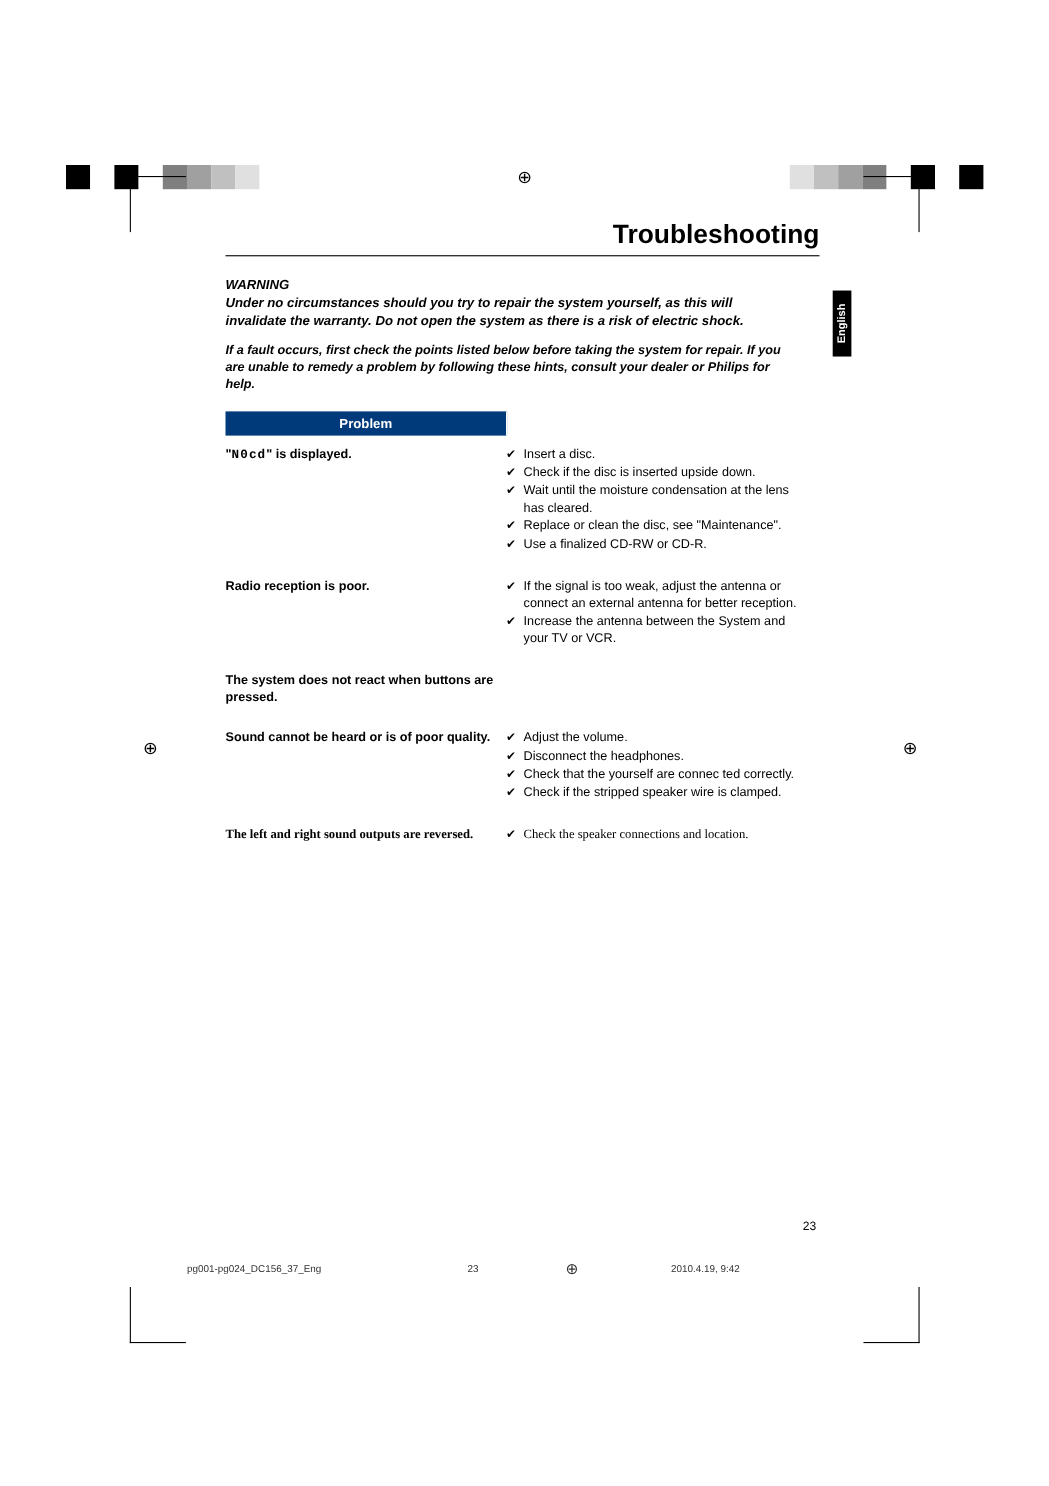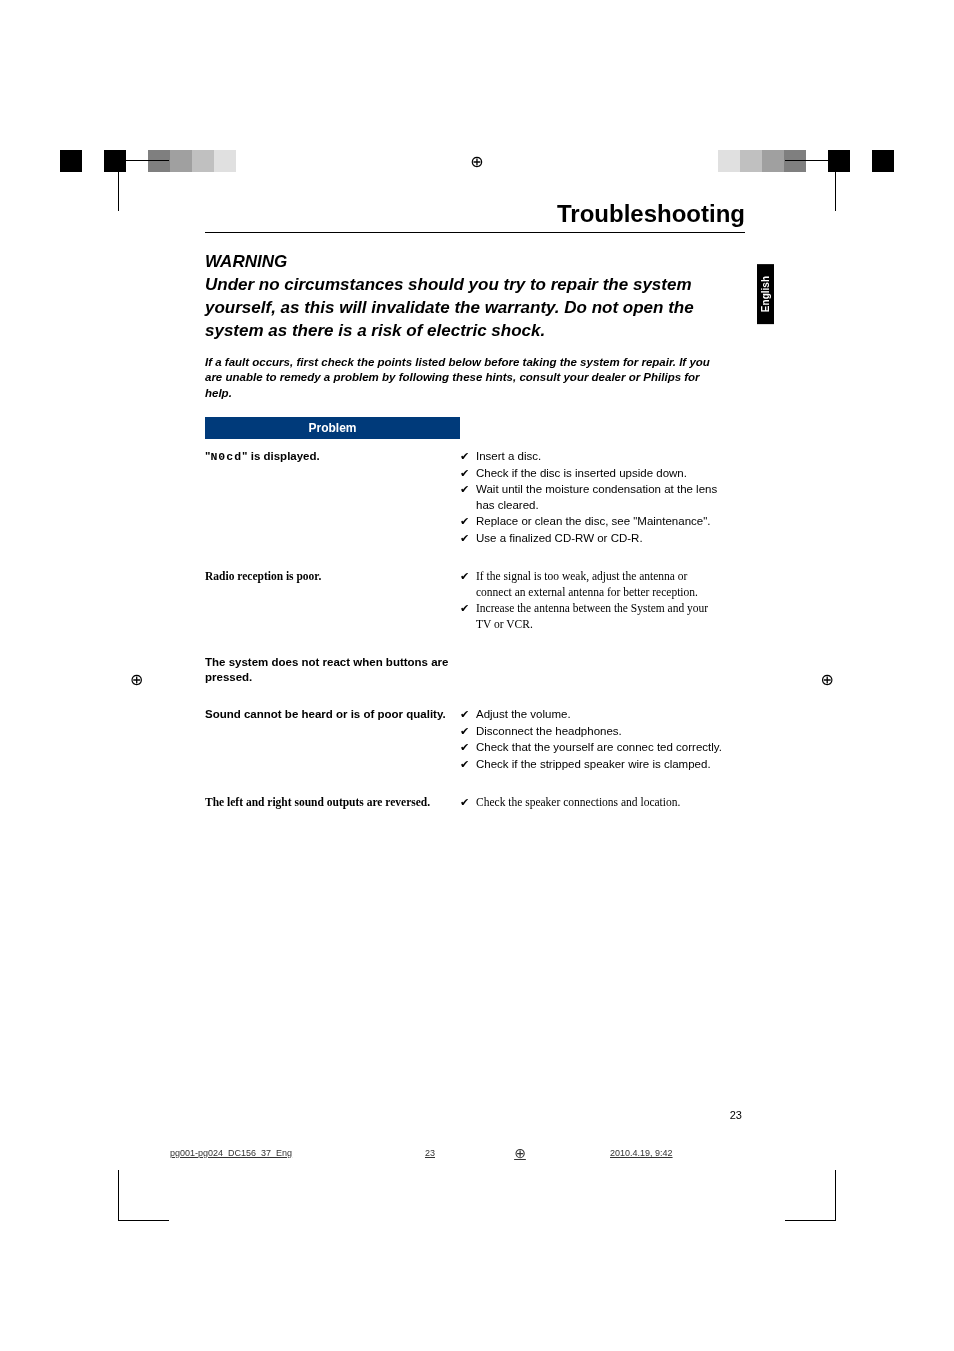--- a/index.html
+++ b/index.html
@@ -63,7 +63,7 @@
   .warning-block {
     font-style: italic;
     font-weight: bold;
-    font-size: 17px;
+    font-size: 12px;
     line-height: 1.35;
     margin-bottom: 12px;
     width: 510px;

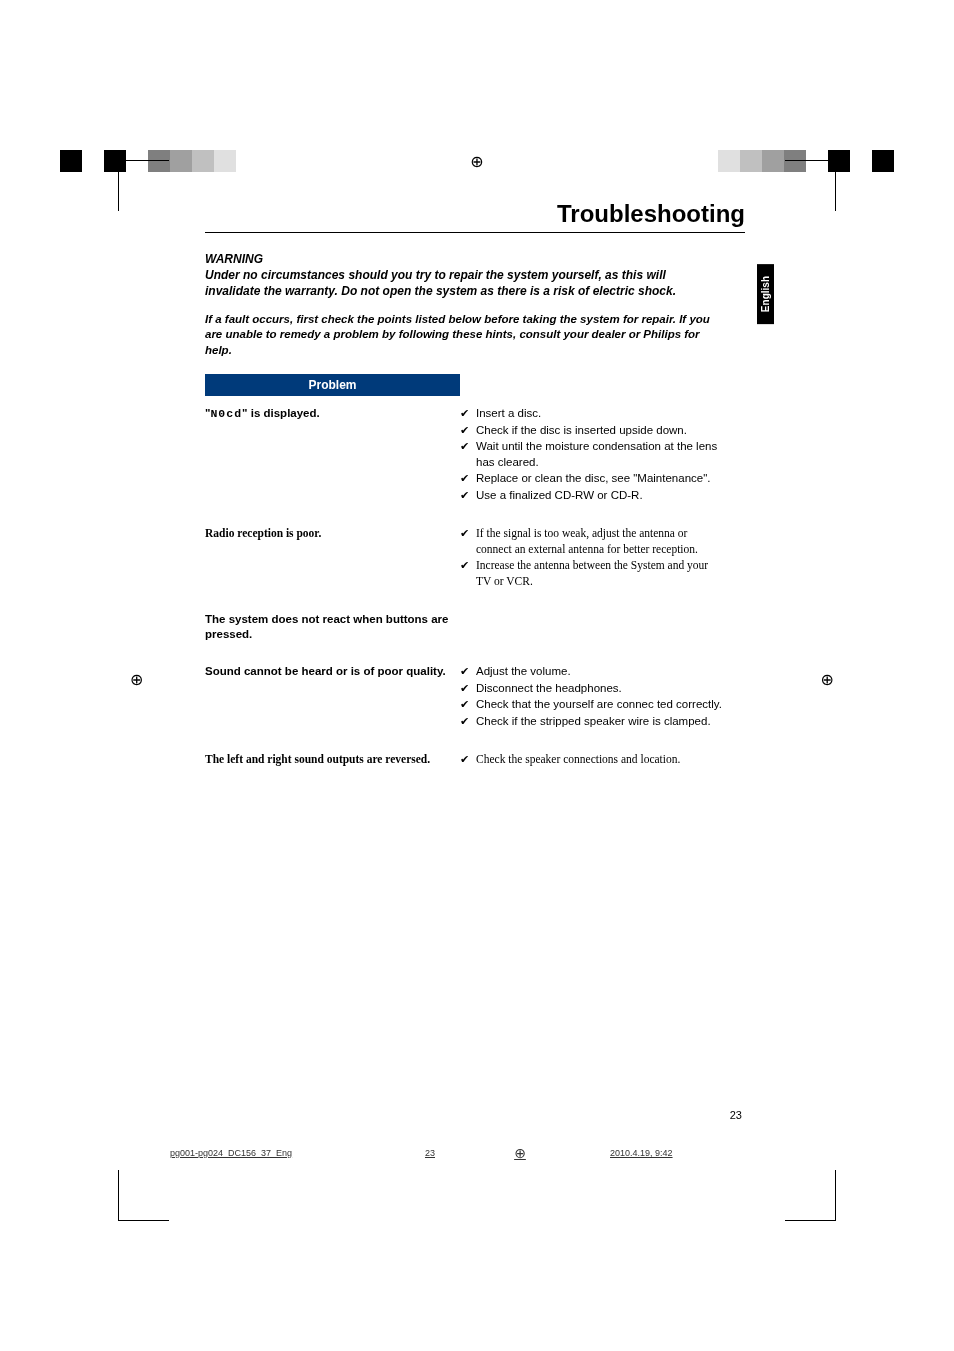--- a/index.html
+++ b/index.html
@@ -242,7 +242,7 @@
           </ul>
         </div>
       </div>
-      <div class="row" style="padding-top: 22px; font-family: Liberation Serif, serif;">
+      <div class="row" style="padding-top: 22px;">
         <div class="problem">Radio reception is poor.</div>
         <div class="solution">
           <ul>

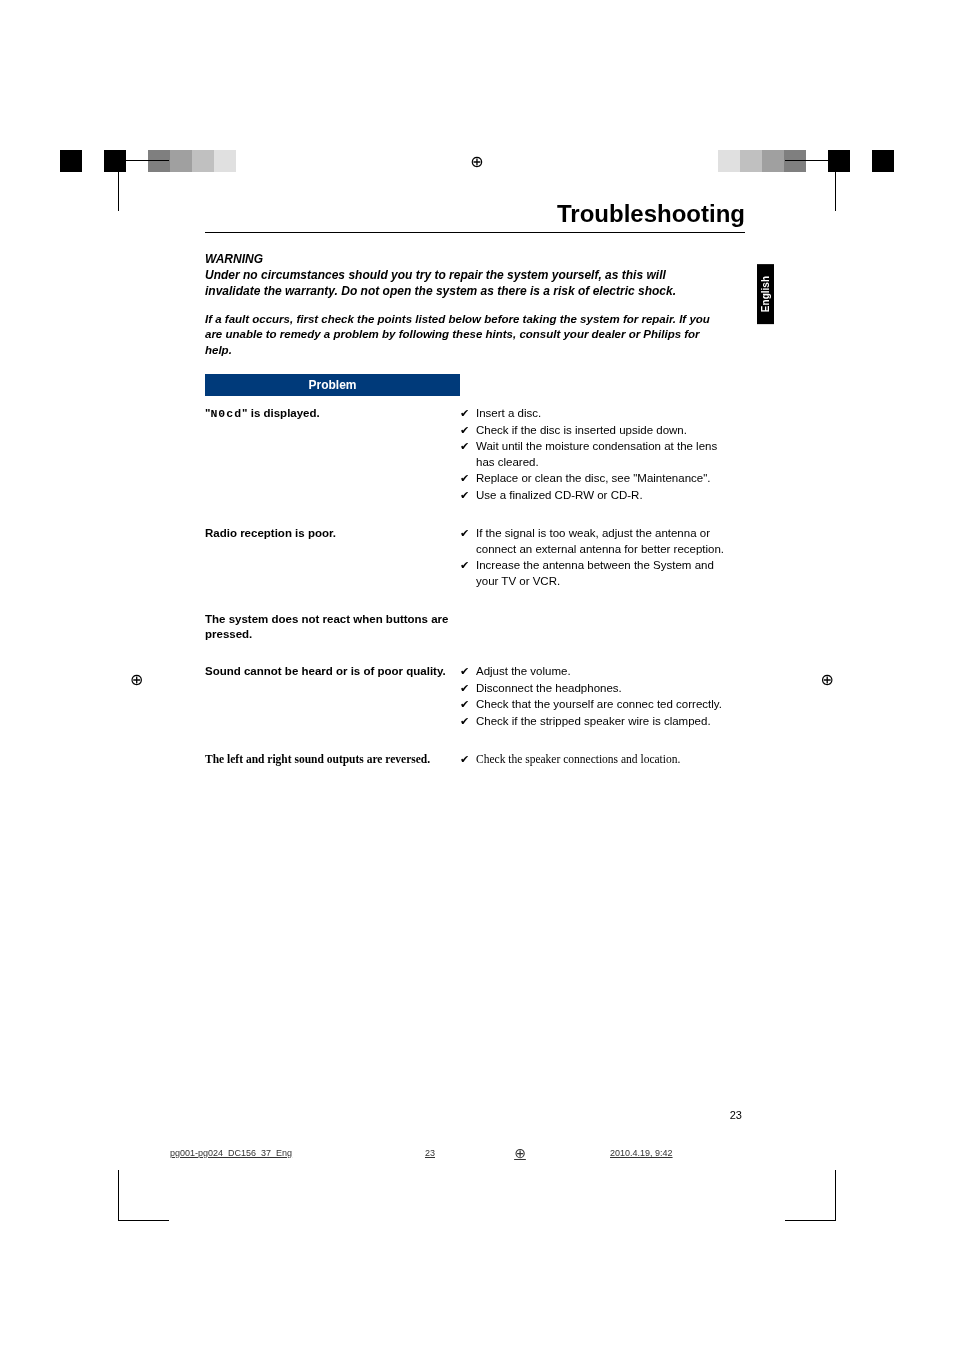--- a/index.html
+++ b/index.html
@@ -161,7 +161,6 @@
     color: #333;
     display: flex;
     align-items: center;
-    text-decoration: underline;
   }
   .footer .fn { width: 200px; }
   .footer .pg { width: 120px; text-align:center; }

